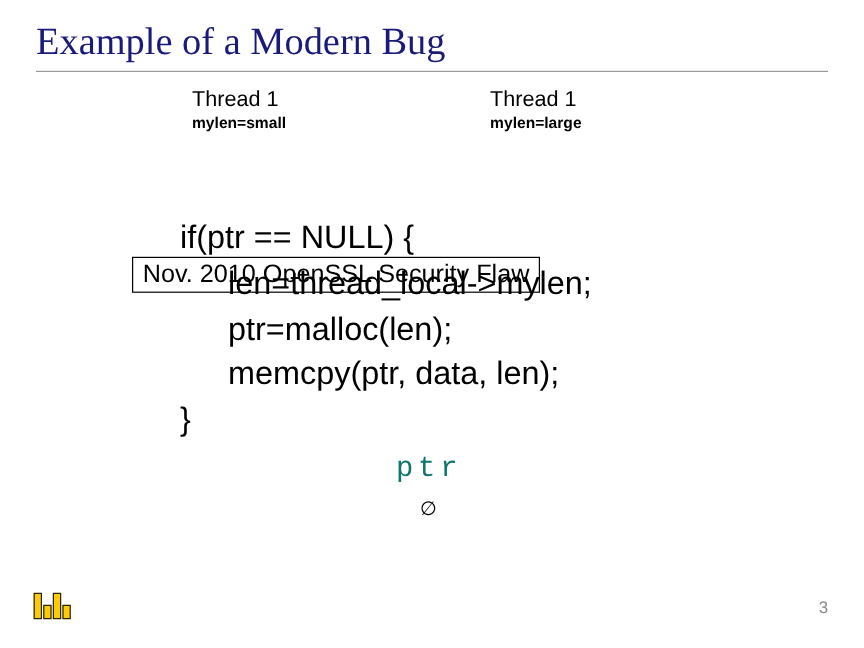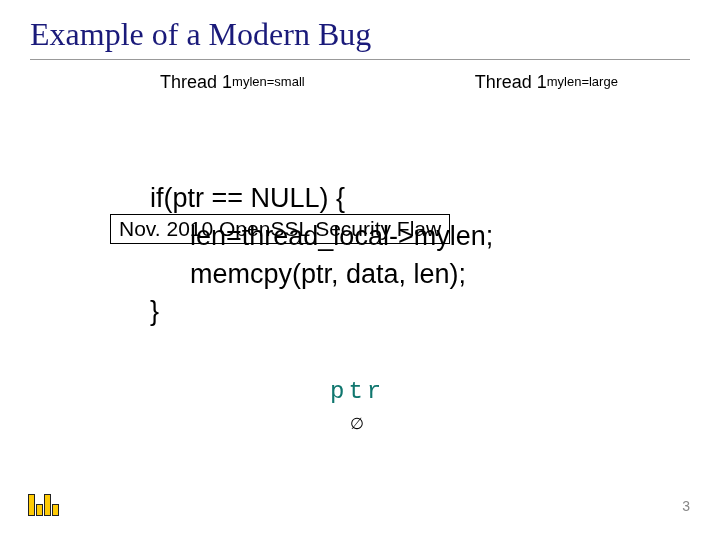--- a/index.html
+++ b/index.html
@@ -34,7 +34,7 @@
   }
   .thread-col {
     display: flex;
-    text-align: right;
+    flex-direction: column;
   }
   .thread-label {
     font-family: Arial, sans-serif;

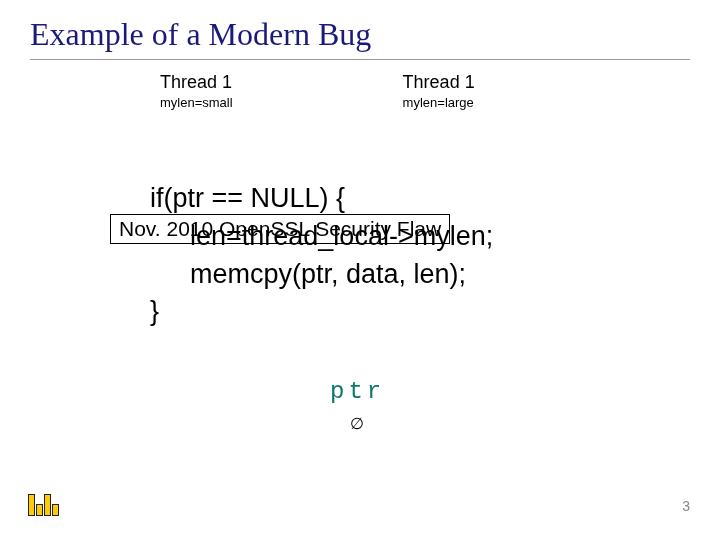--- a/index.html
+++ b/index.html
@@ -46,6 +46,7 @@
     font-size: 13px;
     color: #000;
     margin-top: 2px;
+    font-weight: bold;
   }
   .code-area {
     position: absolute;

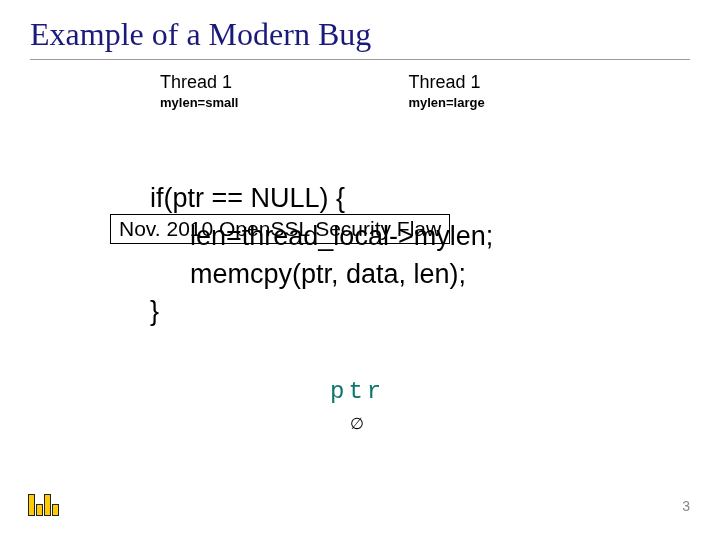--- a/index.html
+++ b/index.html
@@ -128,6 +128,7 @@
   <div class="code-area">
     <div class="code-line">if(ptr == NULL) {</div>
     <div class="code-line indent">len=thread_local-&gt;mylen;</div>
+    <div class="code-line indent">ptr=malloc(len);</div>
     <div class="code-line indent">memcpy(ptr, data, len);</div>
     <div class="code-line">}</div>
   </div>

